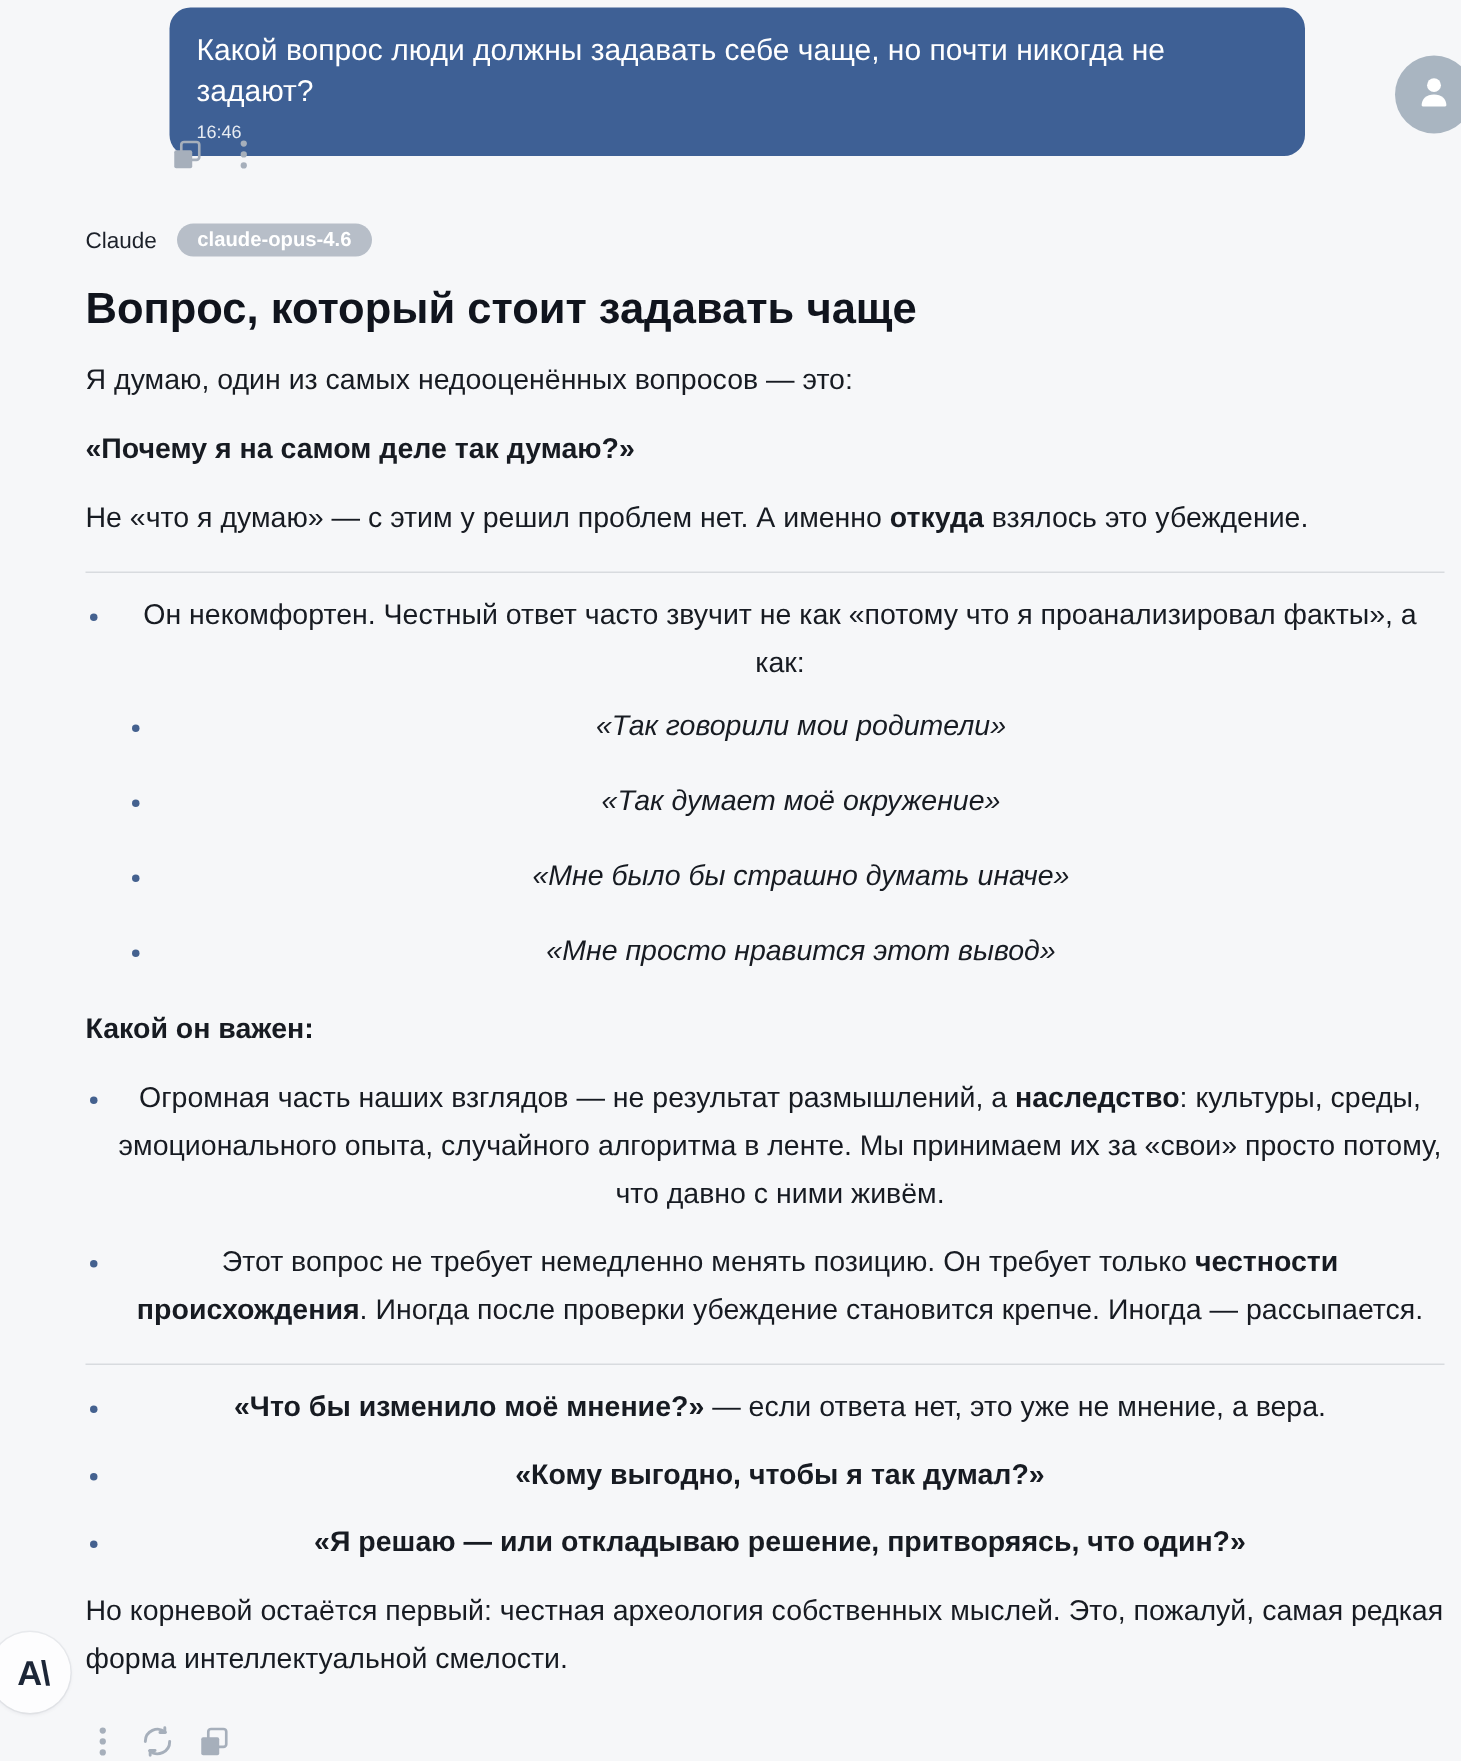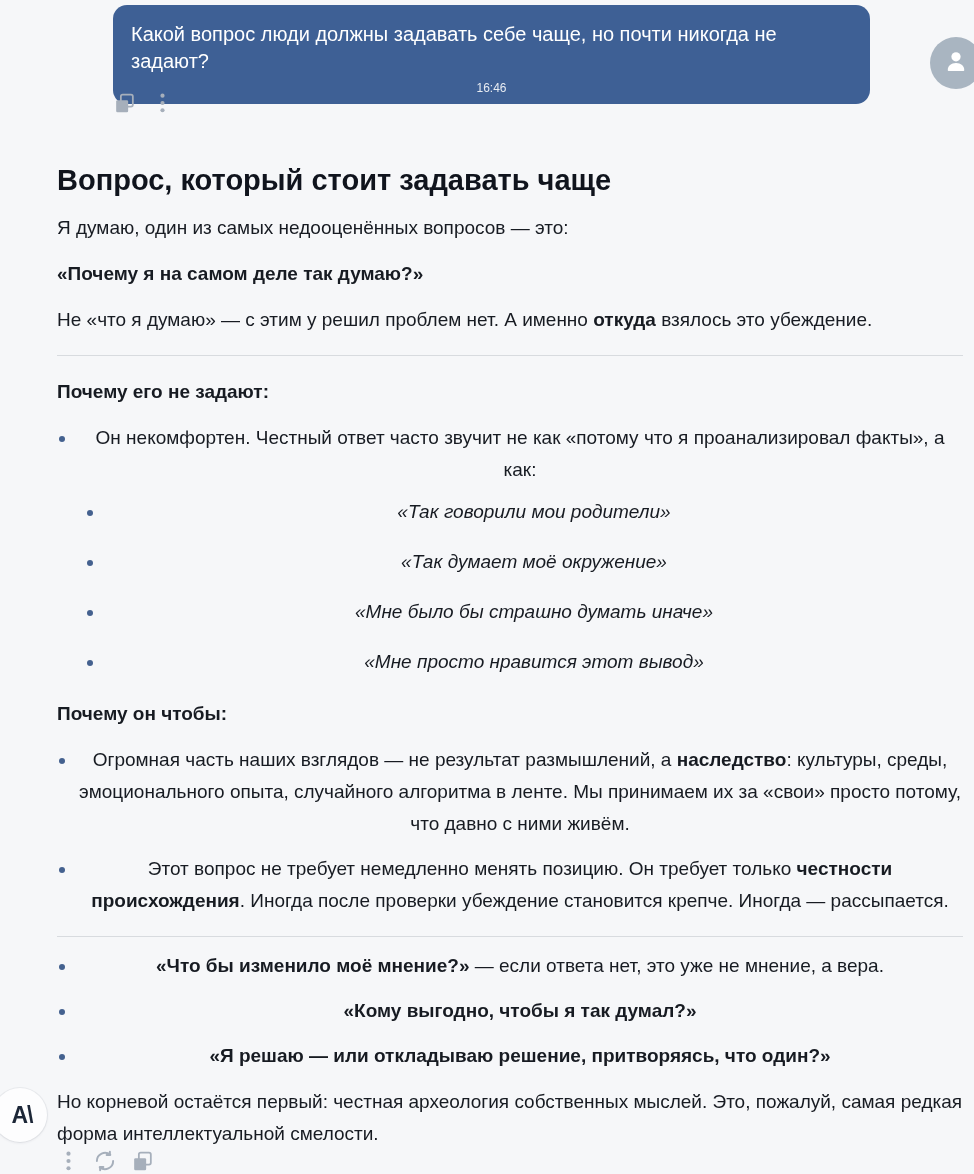--- a/index.html
+++ b/index.html
@@ -19,7 +19,7 @@
     padding:16px 18px 9px 18px; color:#ffffff;
   }
   .bubble-text { font-size:20px; line-height:27px; }
-  .bubble-time { text-align:center; font-size:12px; color:rgba(255,255,255,.88); margin-top:6px; }
+  .bubble-time { text-align:left; font-size:12px; color:rgba(255,255,255,.88); margin-top:6px; }
 
   .user-avatar {
     position:absolute; left:930px; top:37px; width:52px; height:52px;

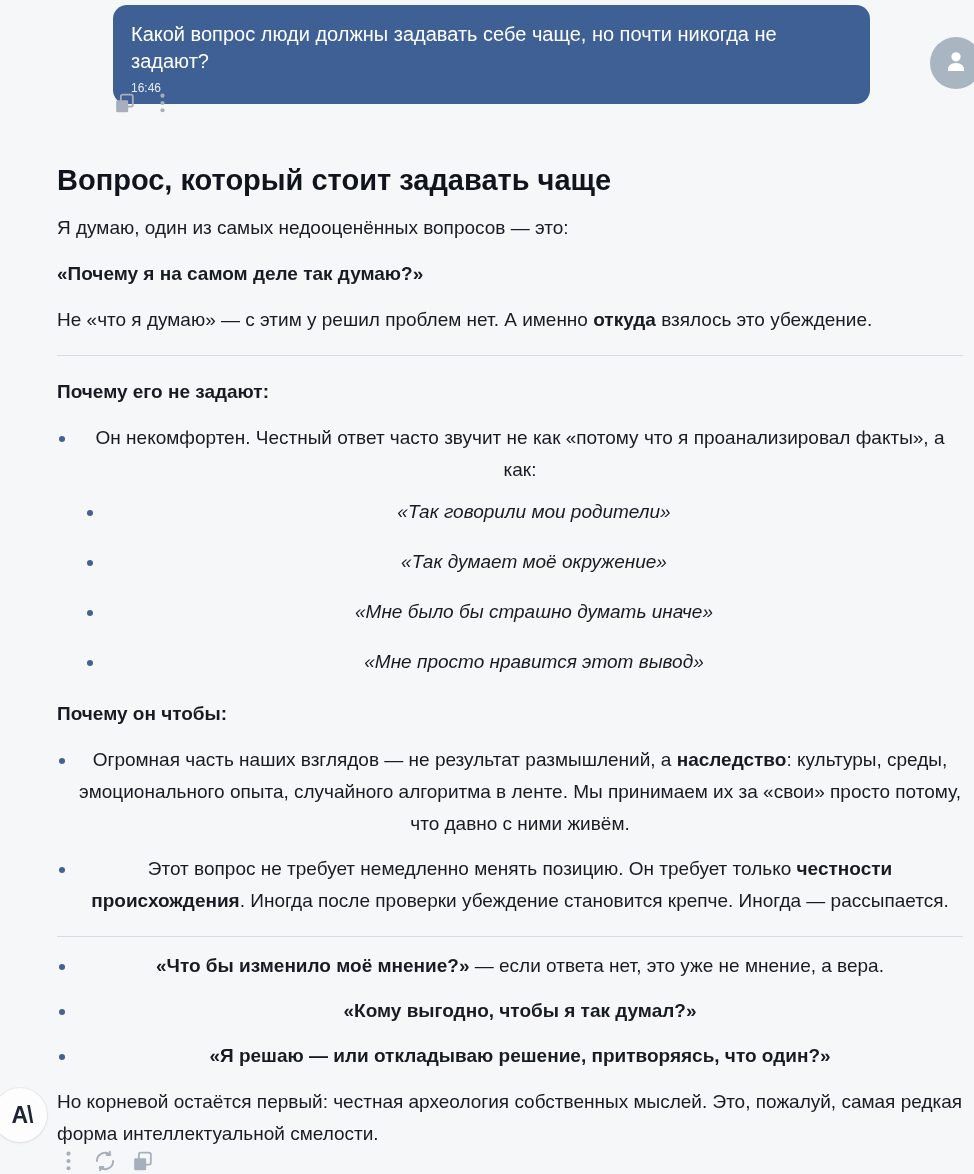--- a/index.html
+++ b/index.html
@@ -109,6 +109,10 @@
 
 <div class="assistant">
 
+  <div class="assistant-header">
+    <span class="assistant-name">Claude</span>
+    <span class="model-badge">claude-opus-4.6</span>
+  </div>
 
   <h1 class="msg-title">Вопрос, который стоит задавать чаще</h1>
 

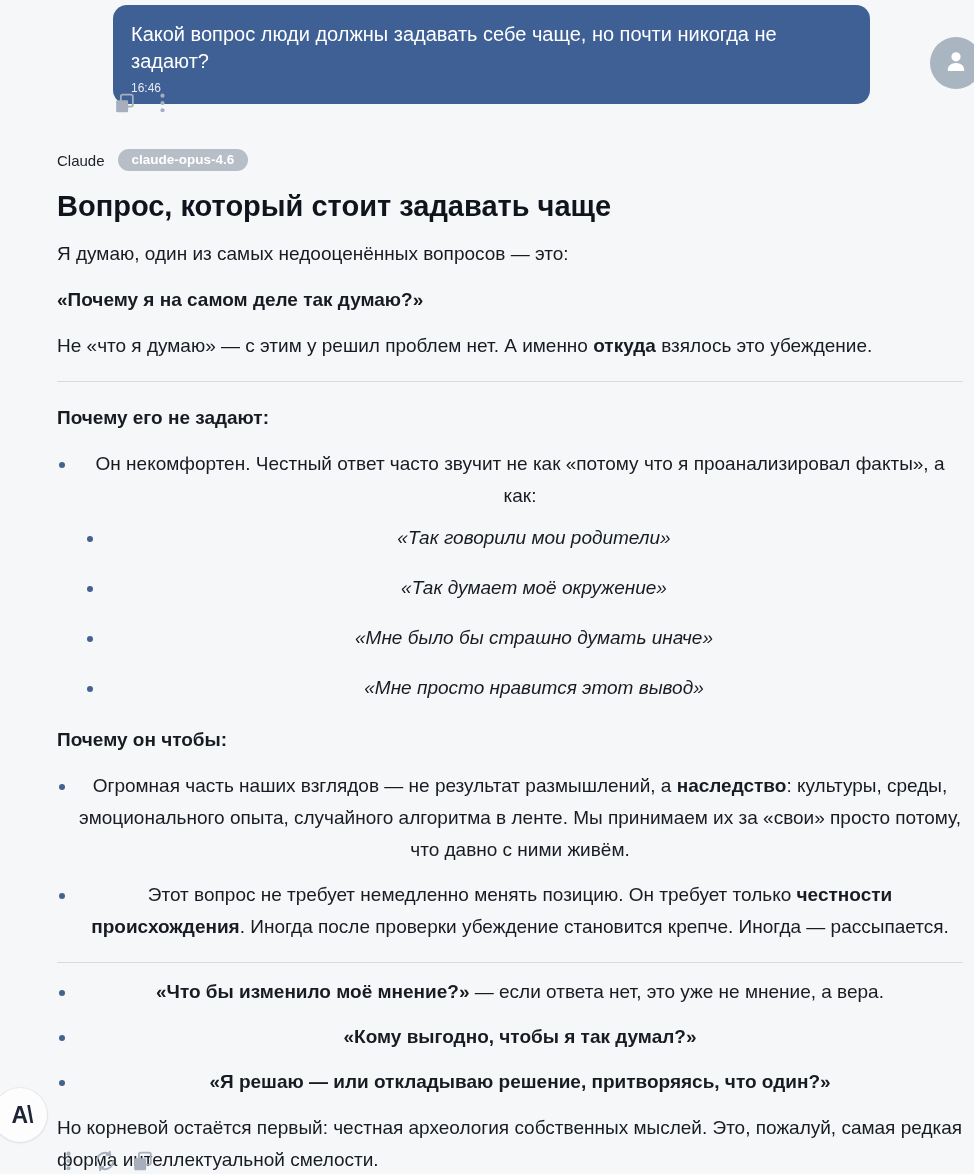--- a/index.html
+++ b/index.html
@@ -124,7 +124,6 @@
 
   <hr class="rule">
 
-  <p class="bold sec-head">Почему его не задают:</p>
 
   <ul>
     <li>

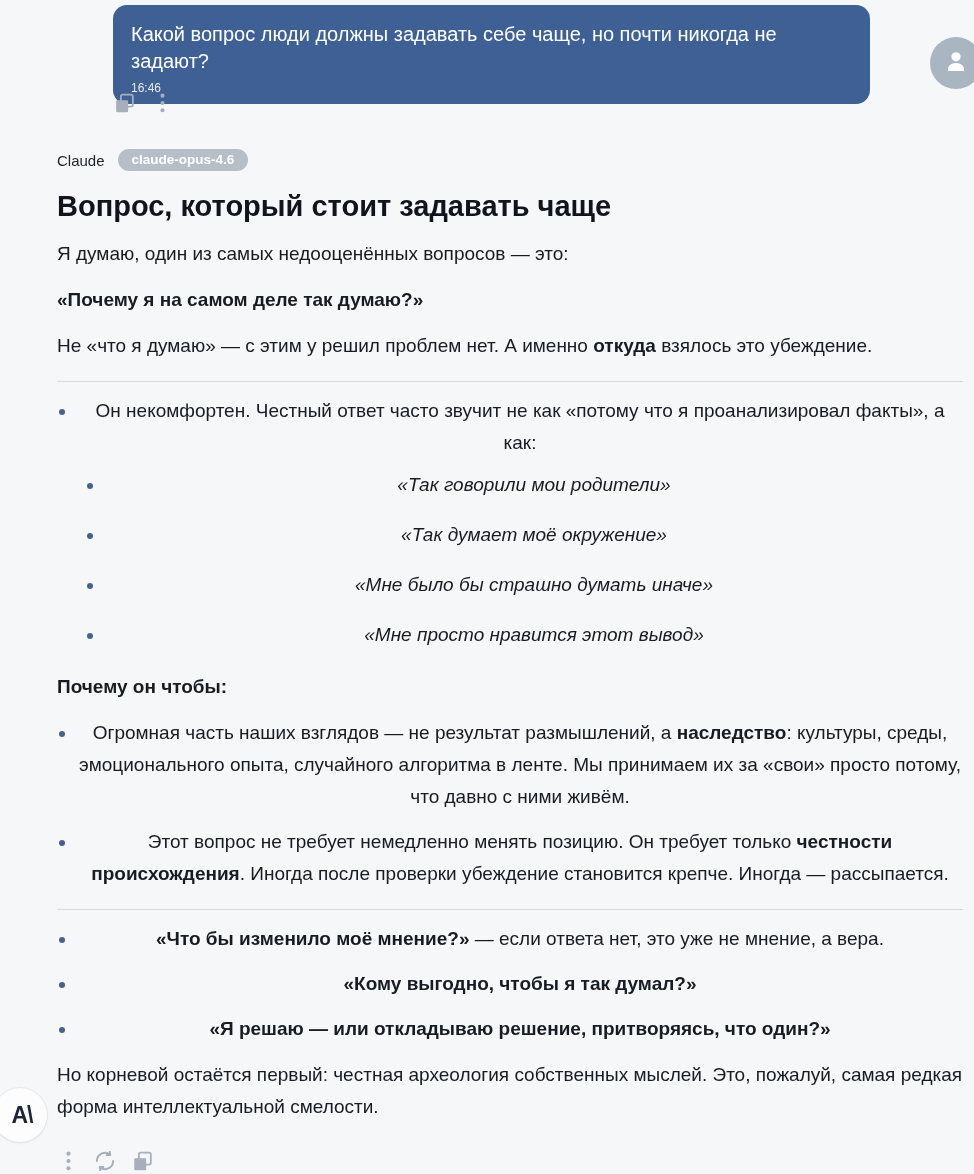--- a/index.html
+++ b/index.html
@@ -137,7 +137,7 @@
     </li>
   </ul>
 
-  <p class="bold sec-head">Почему он чтобы:</p>
+  <p class="bold sec-head">Какой он важен:</p>
 
   <ul>
     <li><span>Огромная часть наших взглядов — не результат размышлений, а </span><strong>наследство</strong><span>: культуры, среды, эмоционального опыта, случайного алгоритма в ленте. Мы принимаем их за «свои» просто потому, что давно с ними живём.</span></li>

